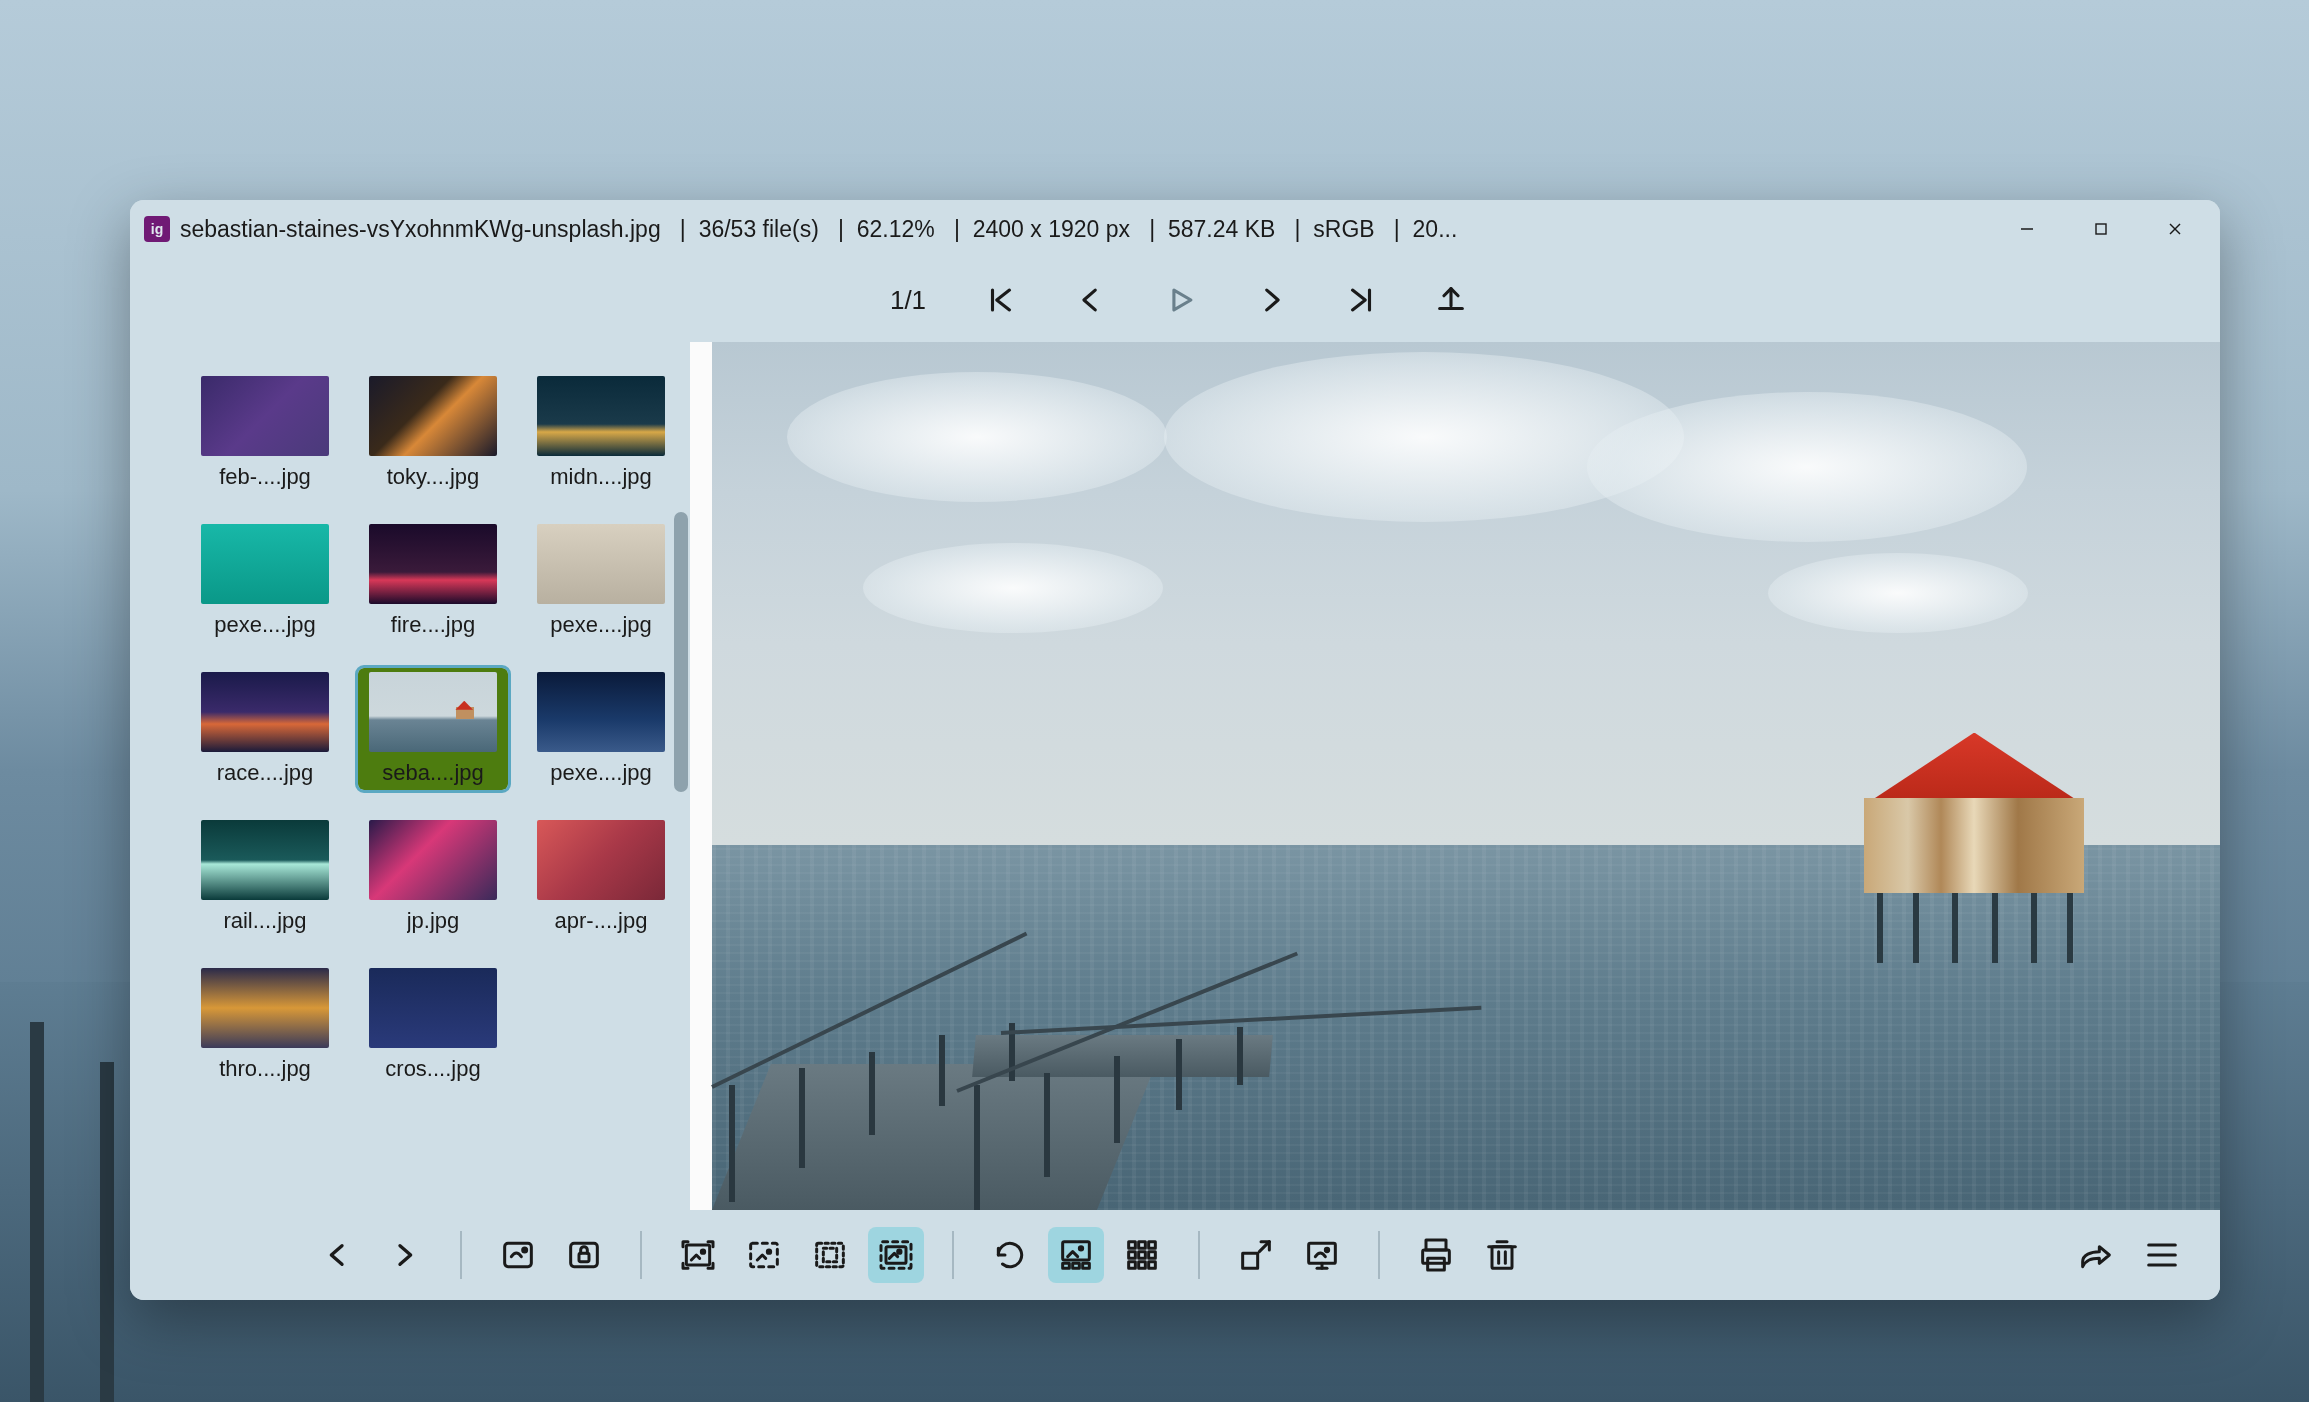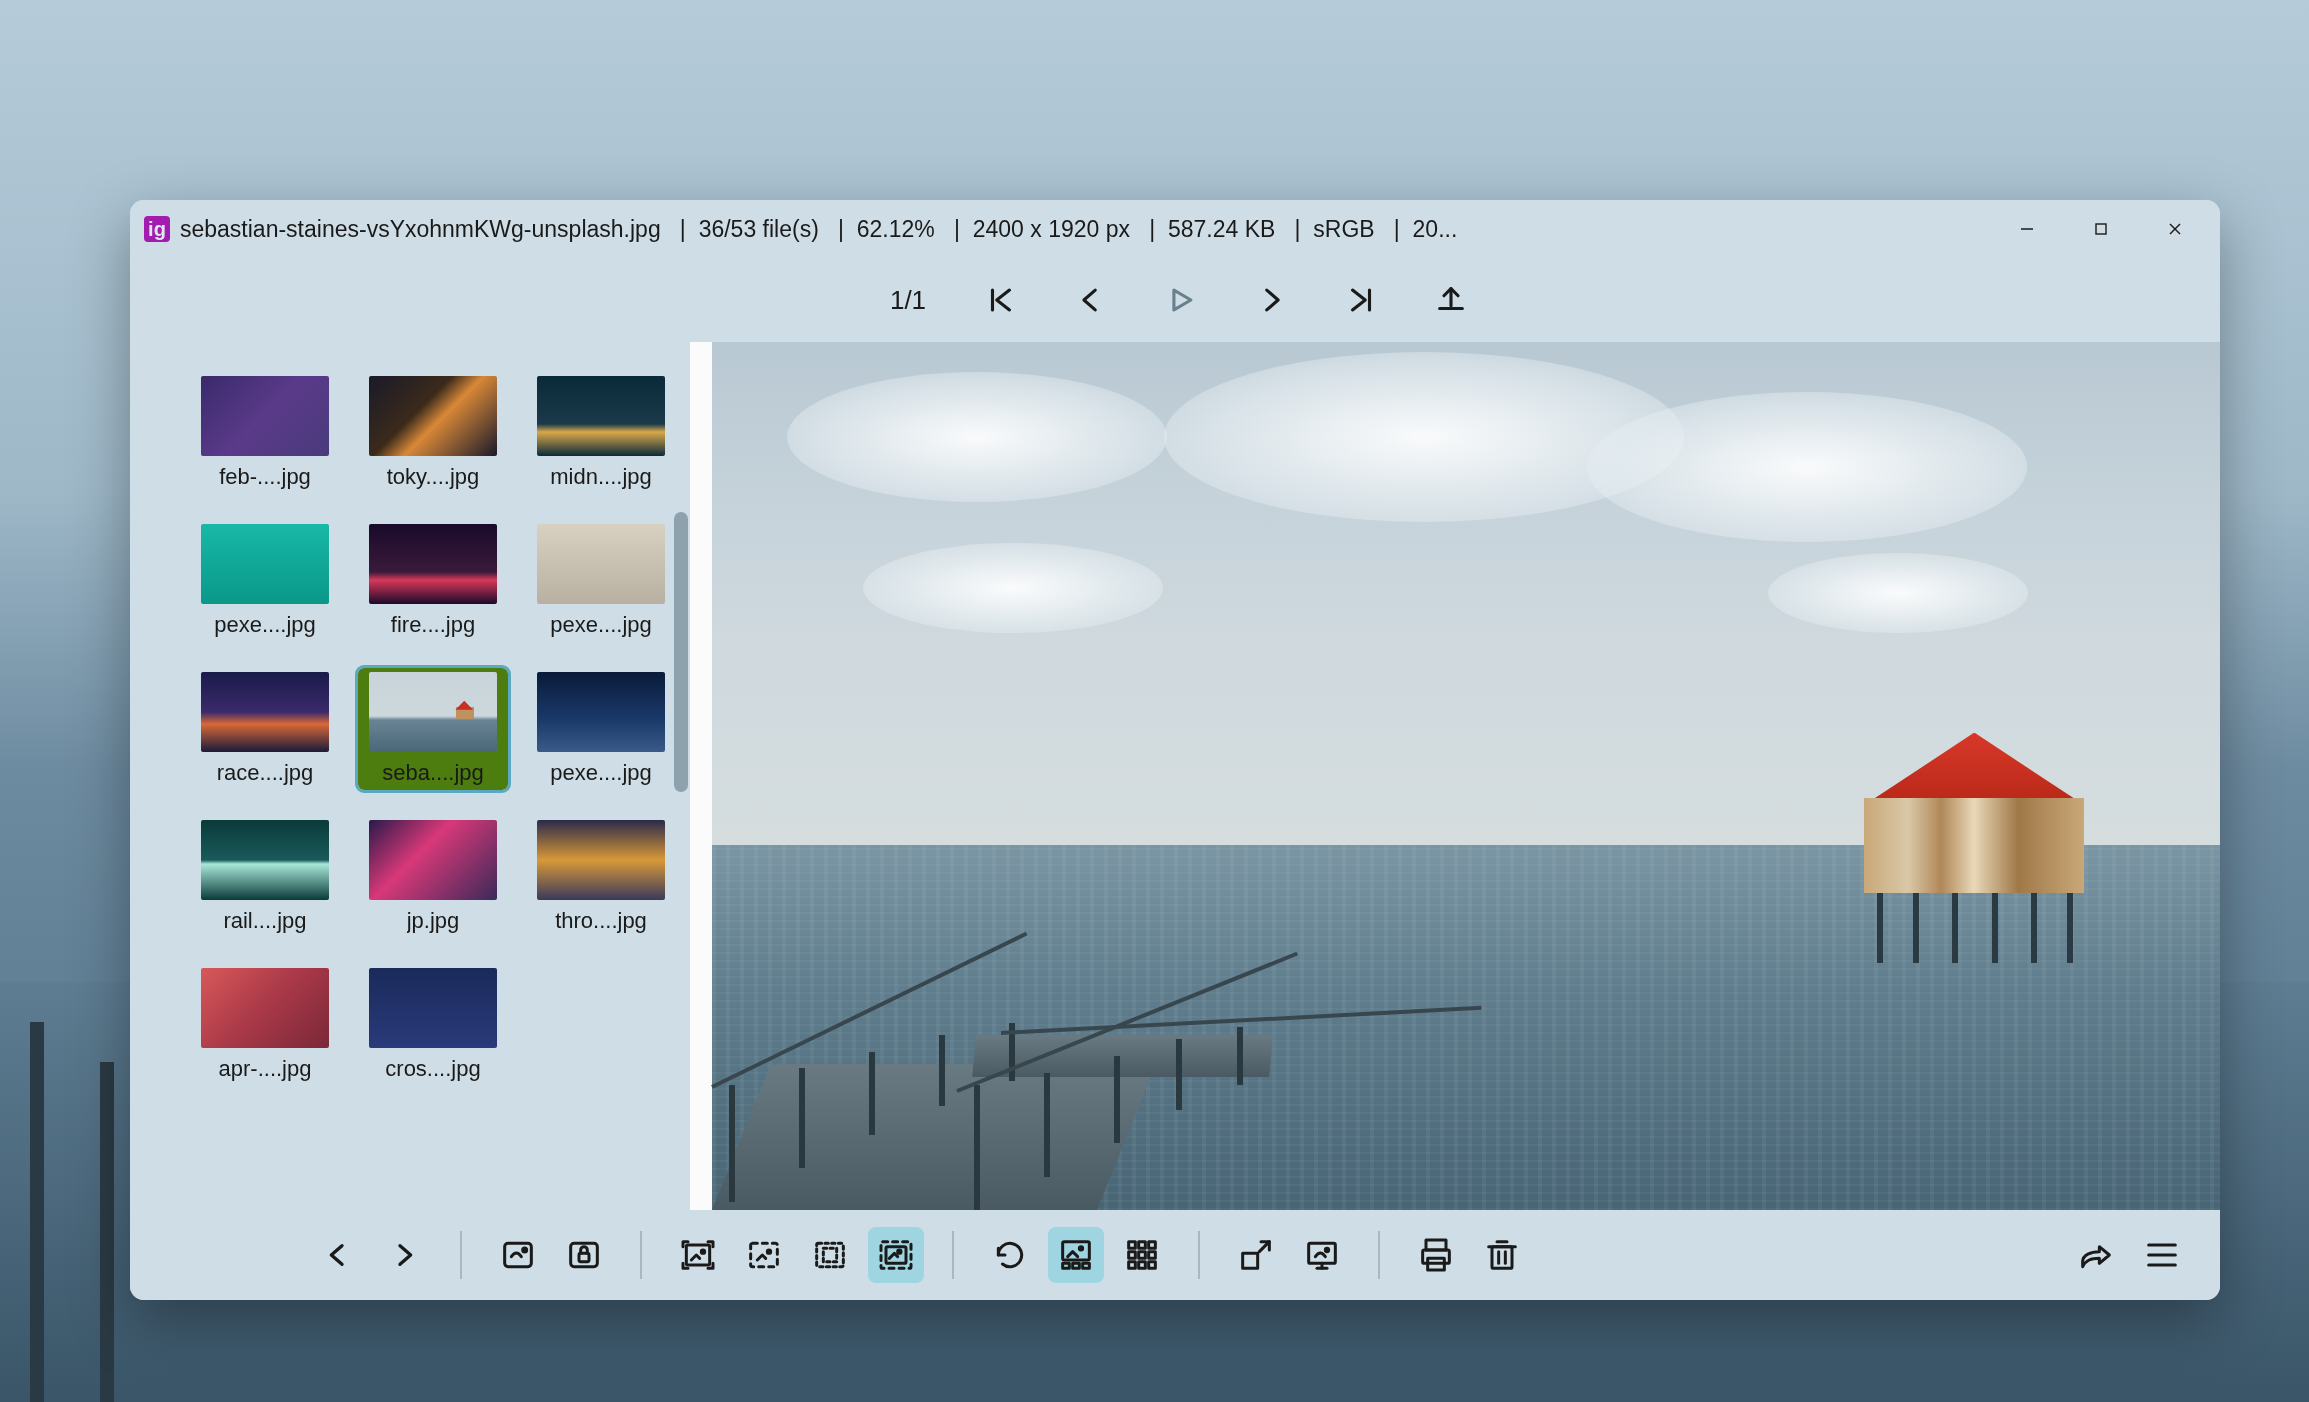--- a/index.html
+++ b/index.html
@@ -58,11 +58,11 @@
 }
 .titlebar .app-icon {
   width: 26px; height: 26px;
-  background: #a21caf;
+  background: #701a75;
   border-radius: 4px;
   display: flex; align-items: center; justify-content: center;
   color: #dfe8ee;
-  font-size: 20px;
+  font-size: 14px;
   font-weight: 700;
   margin-right: 10px;
 }

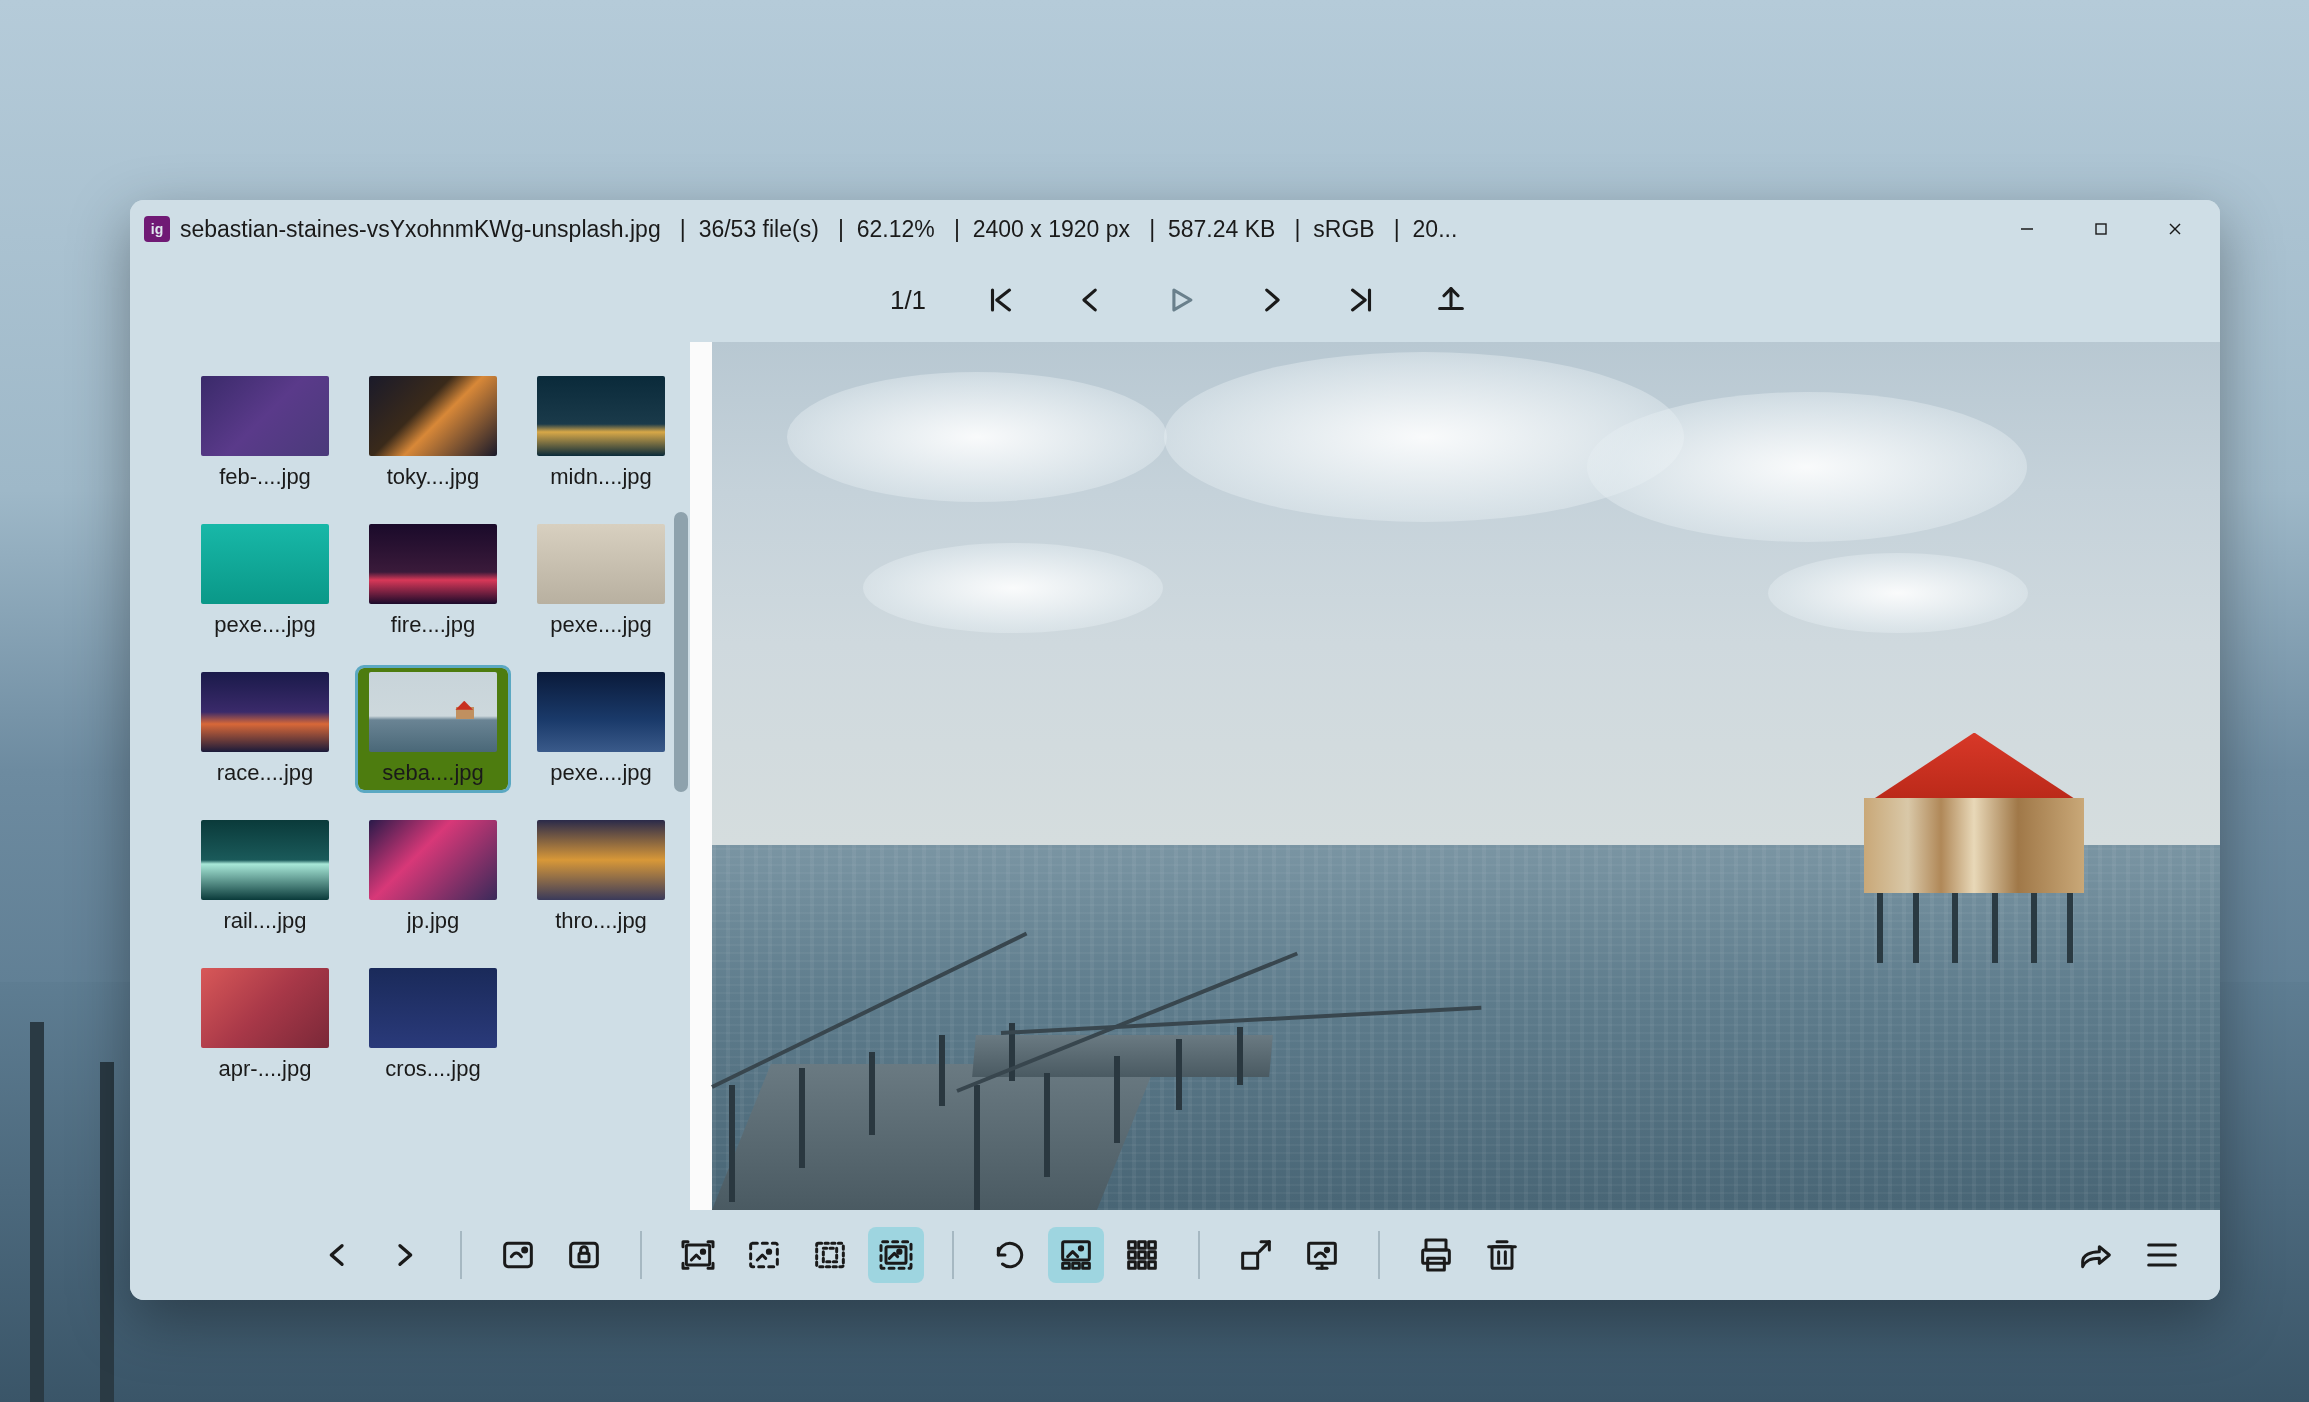--- a/index.html
+++ b/index.html
@@ -442,12 +442,12 @@
             <div class="thumb-label">jp.jpg</div>
           </div>
           <div class="thumb-item">
+            <div class="thumb-img" style="background: linear-gradient(135deg, rgb(216, 88, 88), rgb(168, 56, 72), rgb(122, 40, 56));"></div>
+            <div class="thumb-label">apr-....jpg</div>
+          </div>
+          <div class="thumb-item">
             <div class="thumb-img" style="background: linear-gradient(rgb(42, 42, 74), rgb(216, 152, 56) 50%, rgb(58, 58, 90));"></div>
             <div class="thumb-label">thro....jpg</div>
-          </div>
-          <div class="thumb-item">
-            <div class="thumb-img" style="background: linear-gradient(135deg, rgb(216, 88, 88), rgb(168, 56, 72), rgb(122, 40, 56));"></div>
-            <div class="thumb-label">apr-....jpg</div>
           </div>
           <div class="thumb-item">
             <div class="thumb-img" style="background: linear-gradient(rgb(26, 42, 90), rgb(42, 58, 122));"></div>

